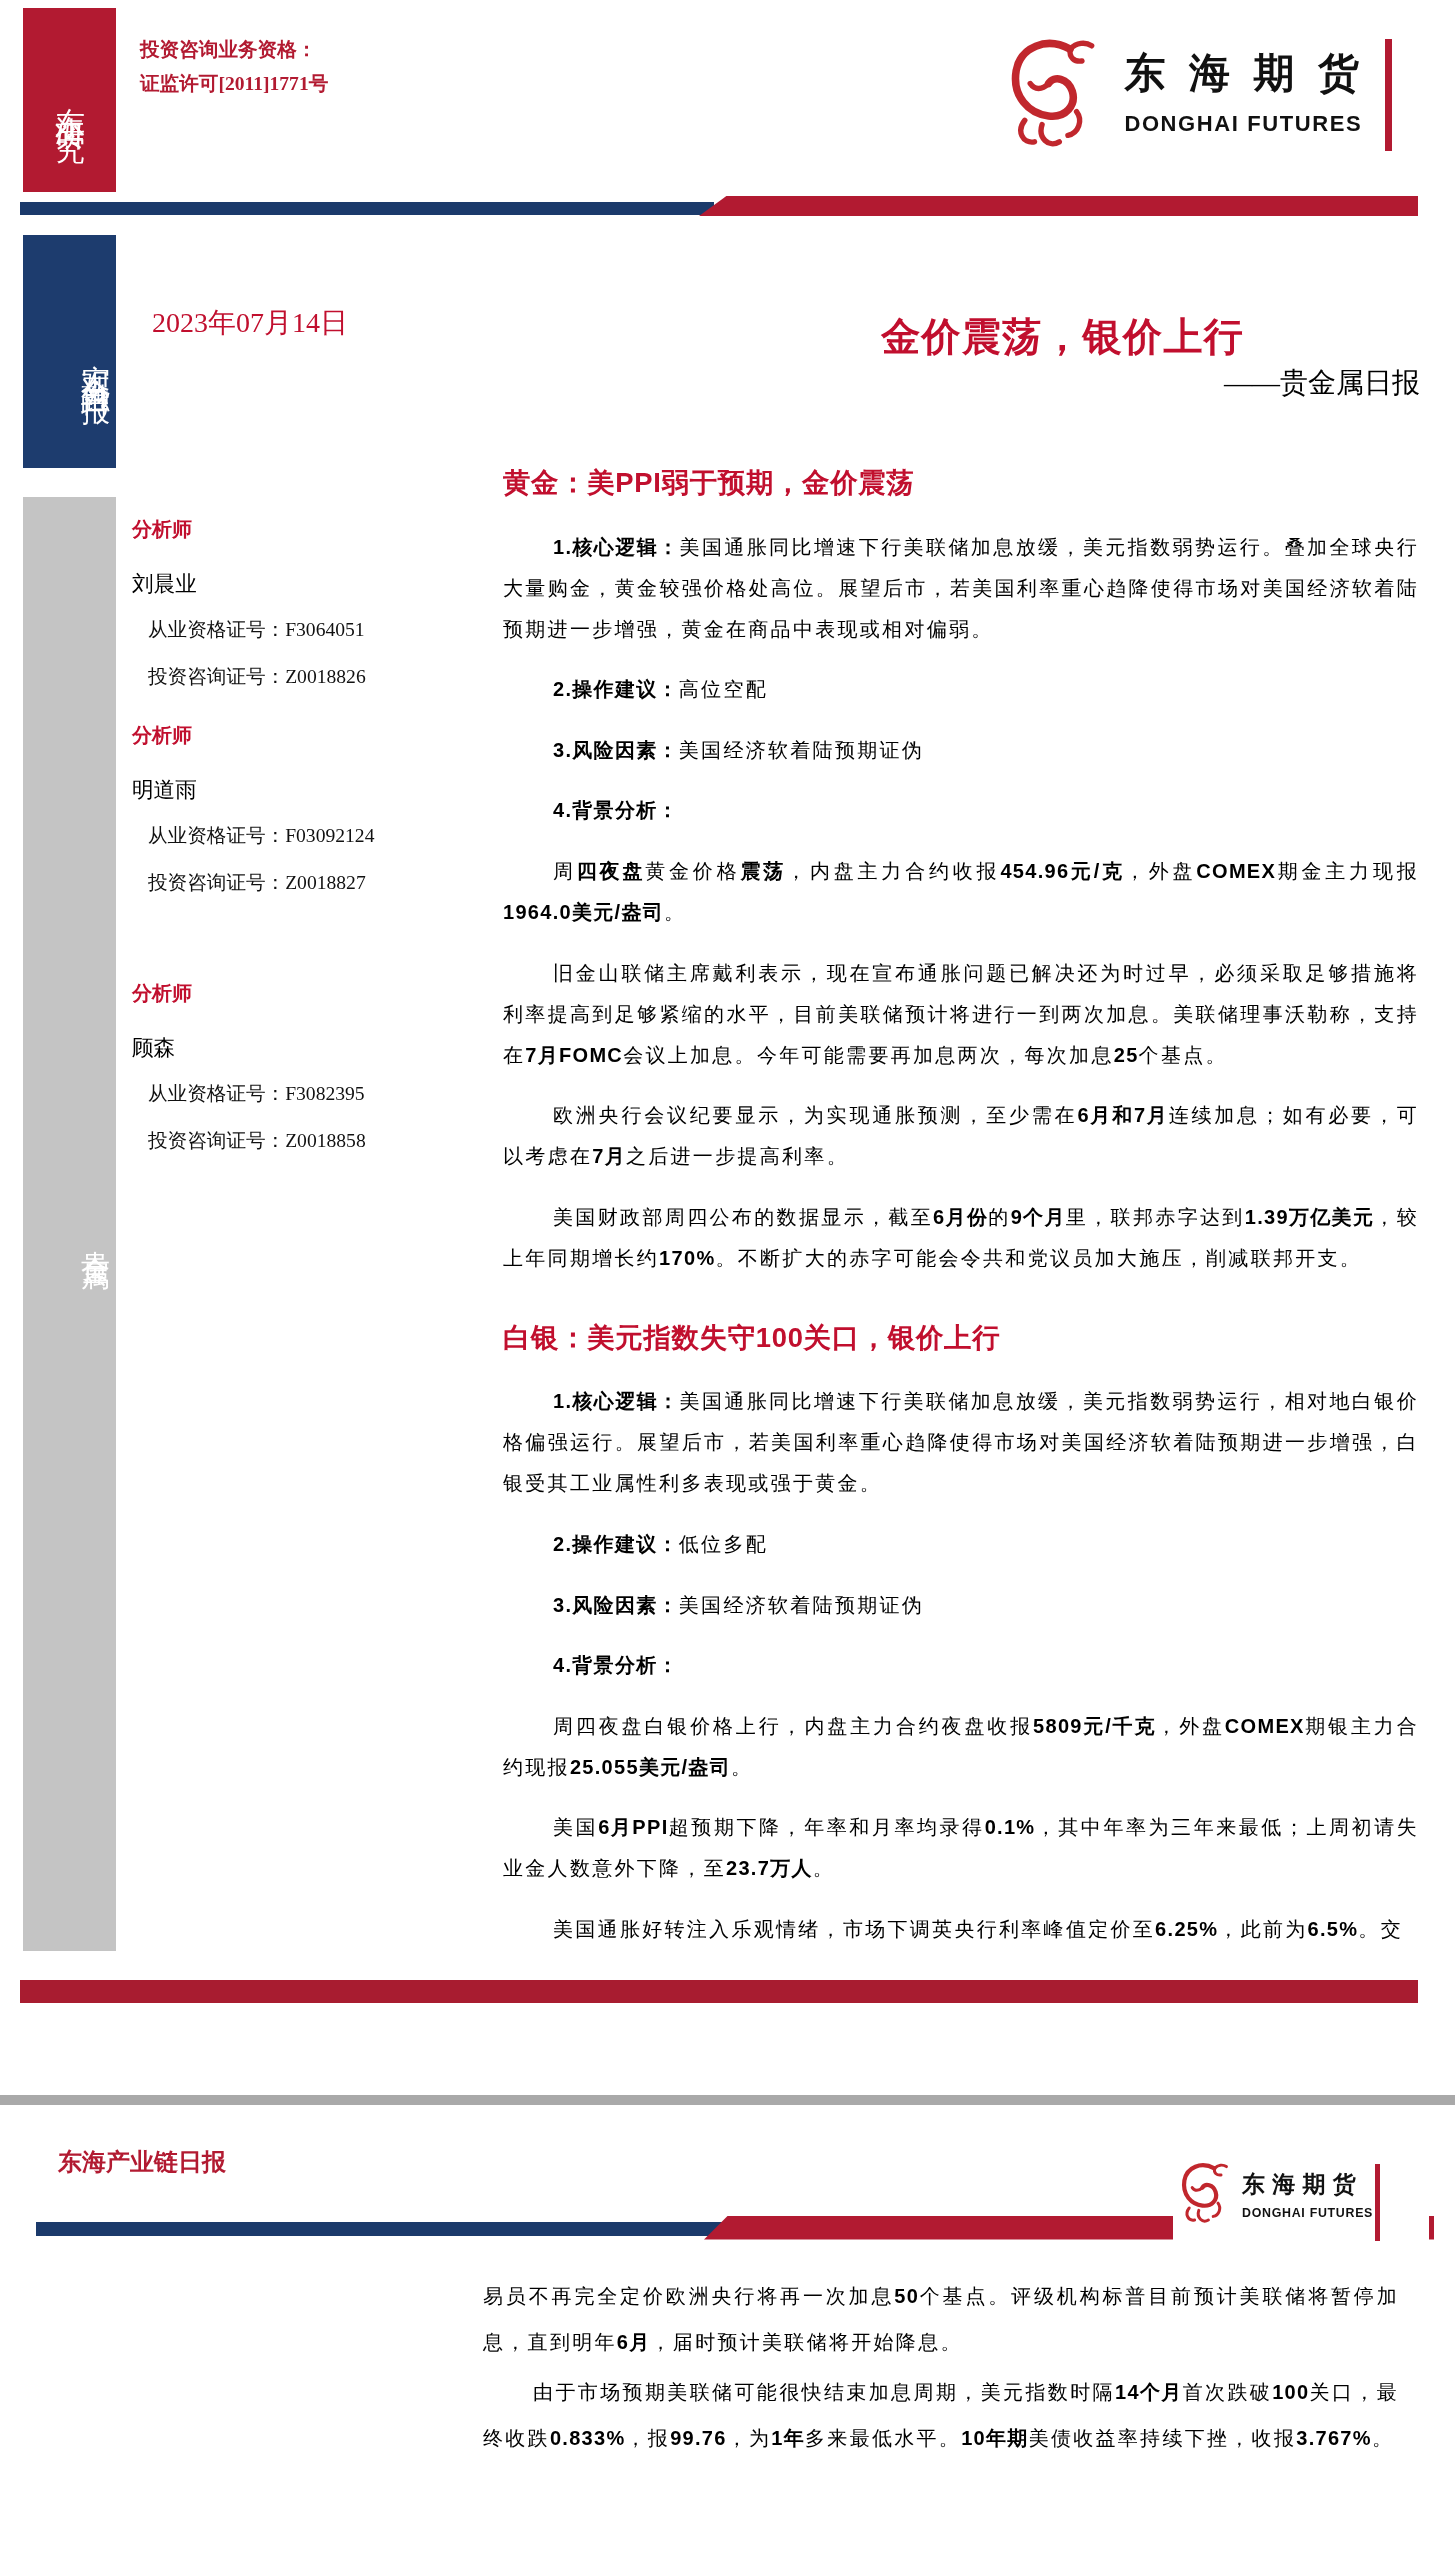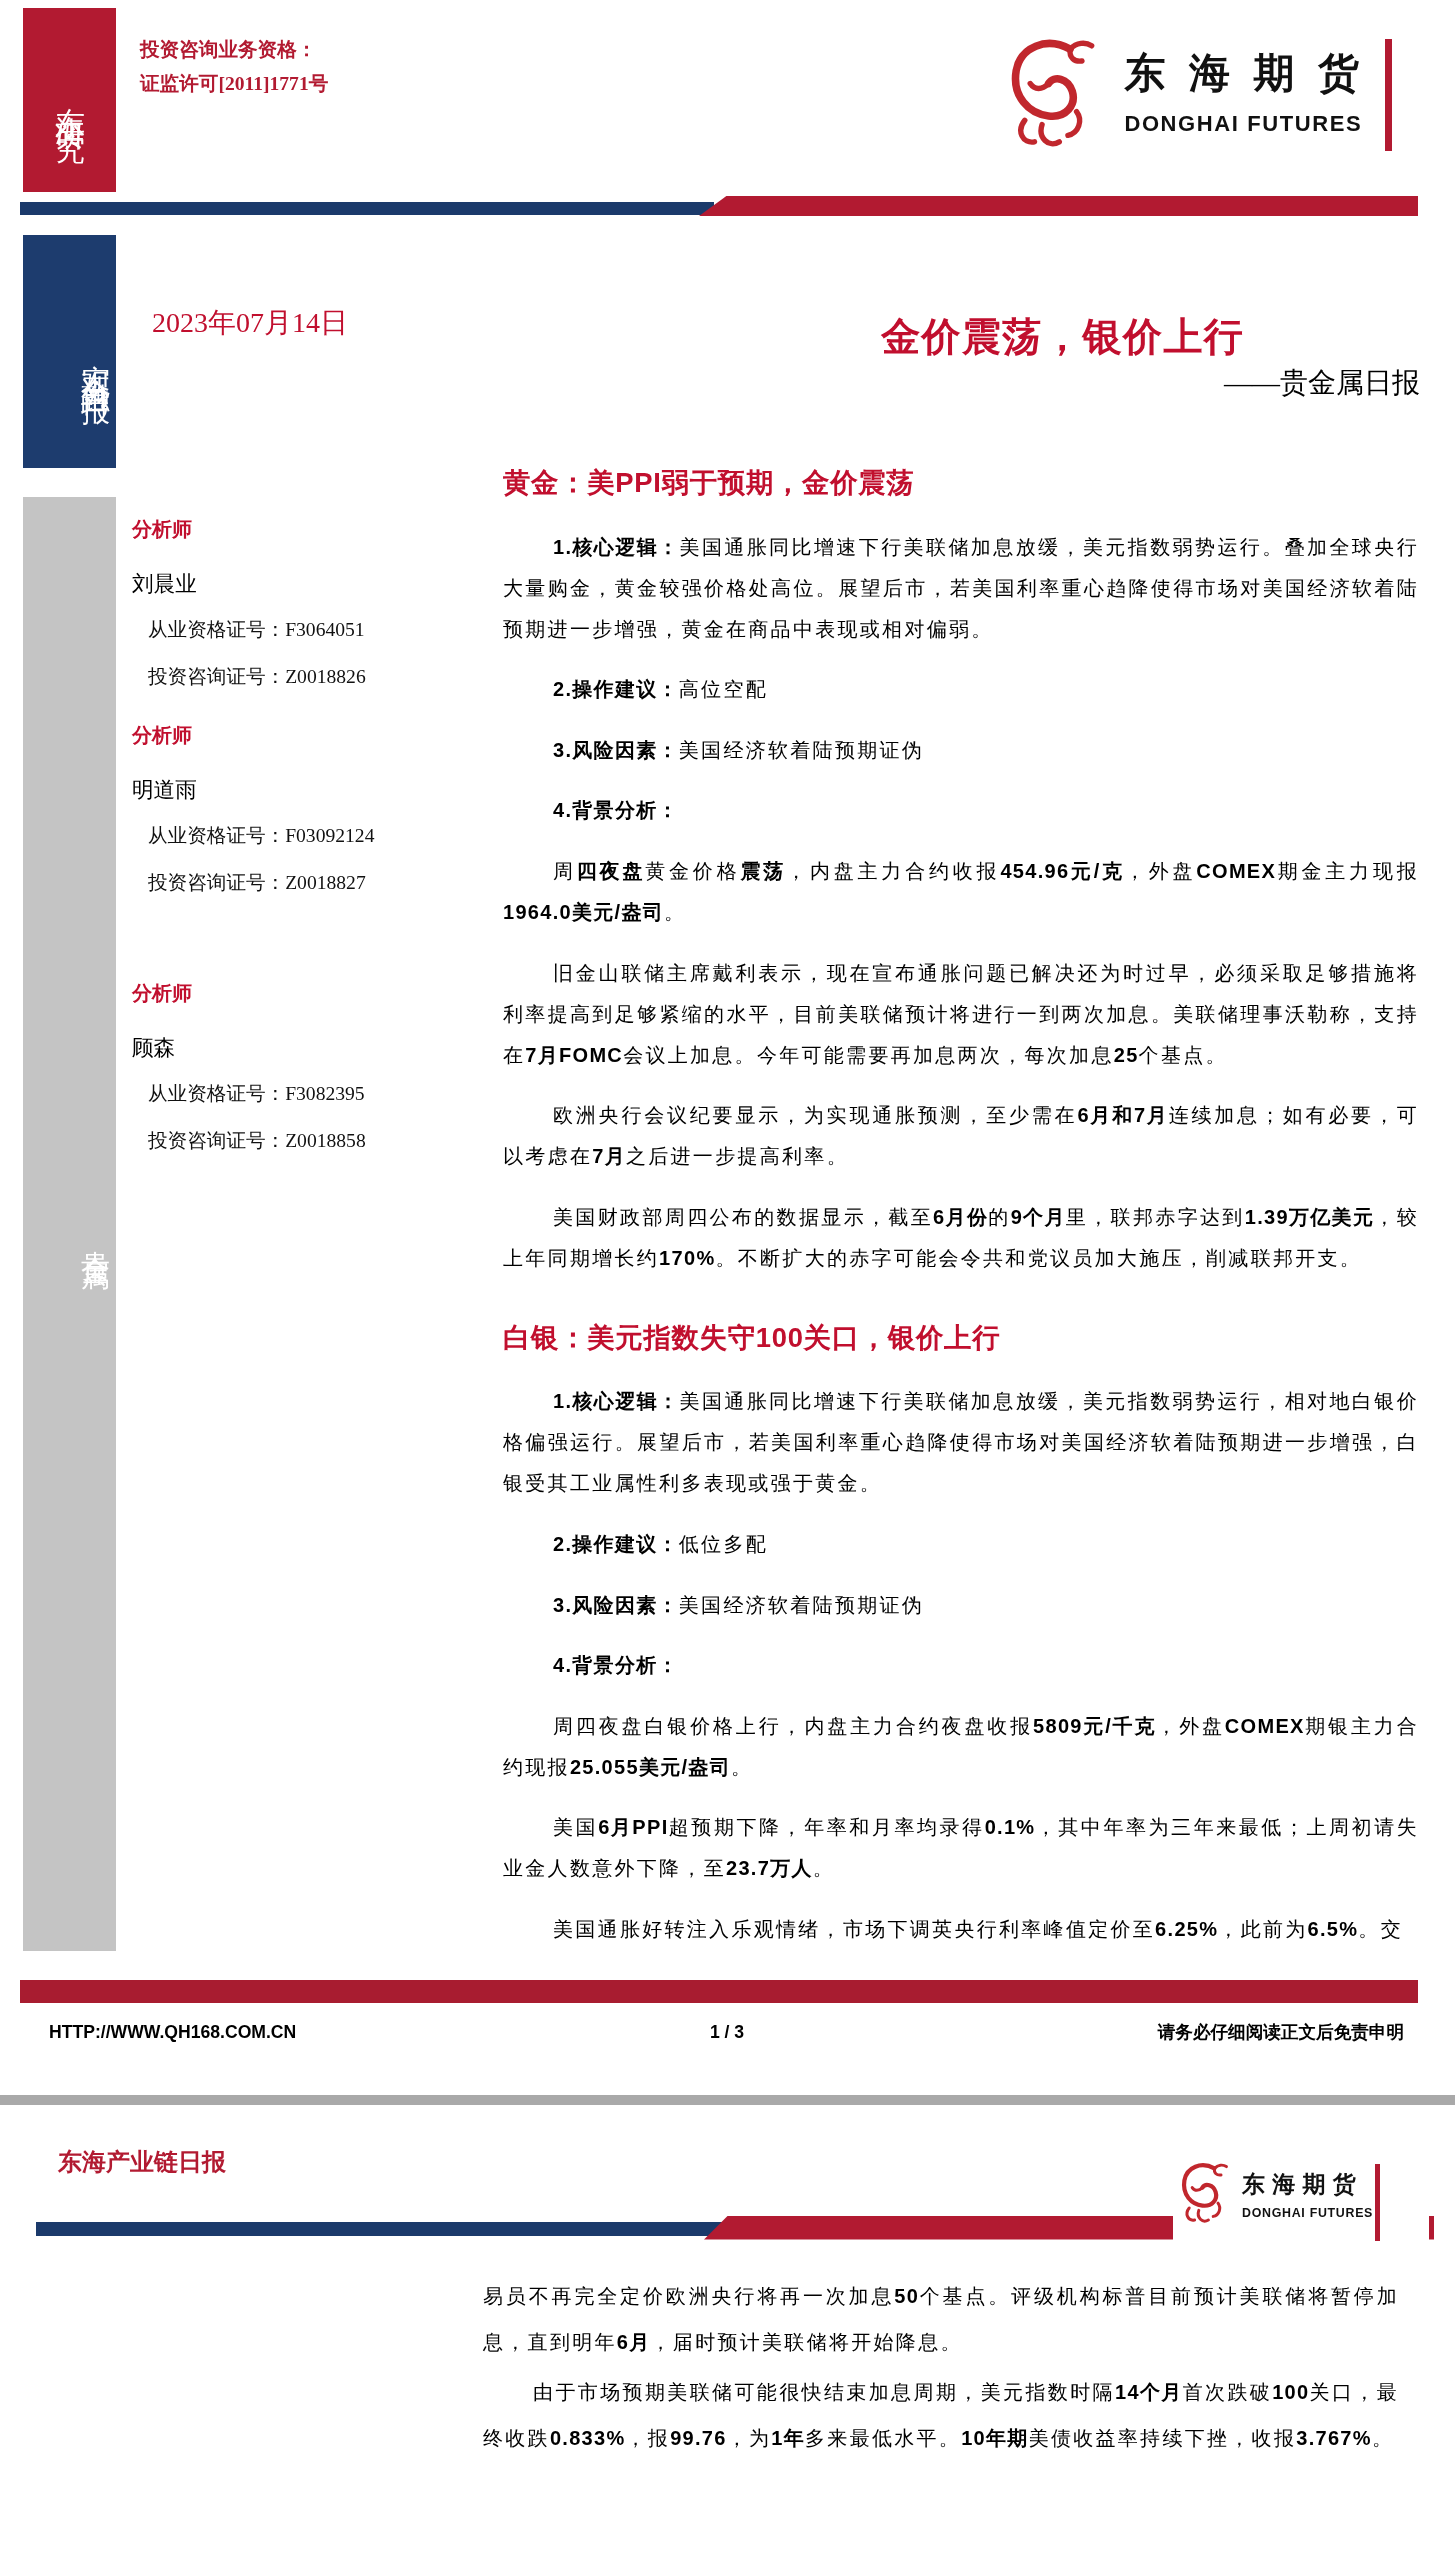--- a/index.html
+++ b/index.html
@@ -229,11 +229,6 @@
   </div>
 
   <div class="abs footer-bar"></div>
-  <div class="abs footer-row">
-    <span>HTTP://WWW.QH168.COM.CN</span>
-    <span>1 / 3</span>
-    <span>请务必仔细阅读正文后免责申明</span>
-  </div>
 
   <div class="abs page-sep"></div>
 

